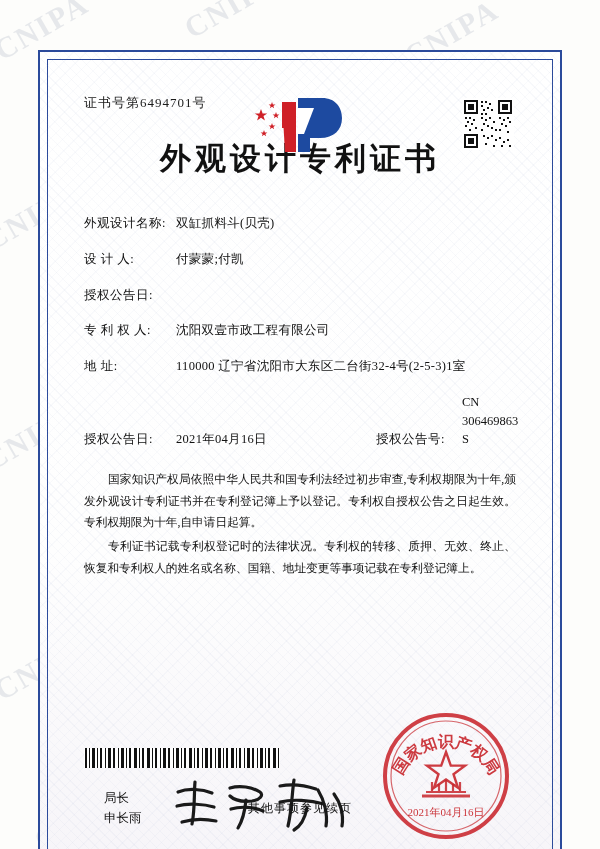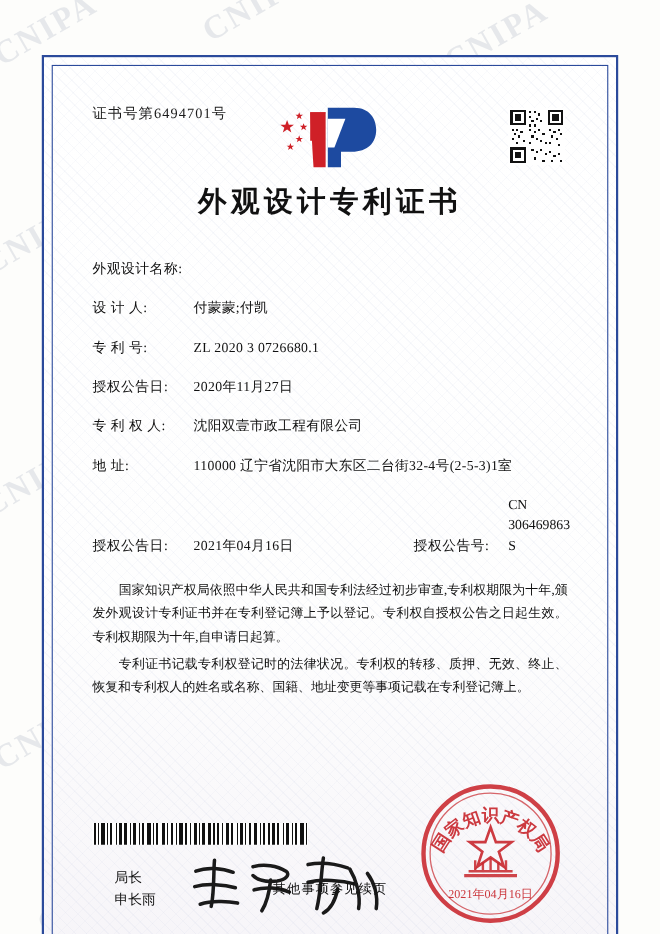--- a/index.html
+++ b/index.html
@@ -92,11 +92,11 @@
   .title {
     text-align: center;
     font-family: Liberation Sans, sans-serif;
-    font-size: 26px;
+    font-size: 31px;
     font-weight: bold;
     letter-spacing: 4px;
     color: #111;
-    margin-top: 54px;
+    margin-top: 26px;
   }
   .fields {
     margin-top: 34px;

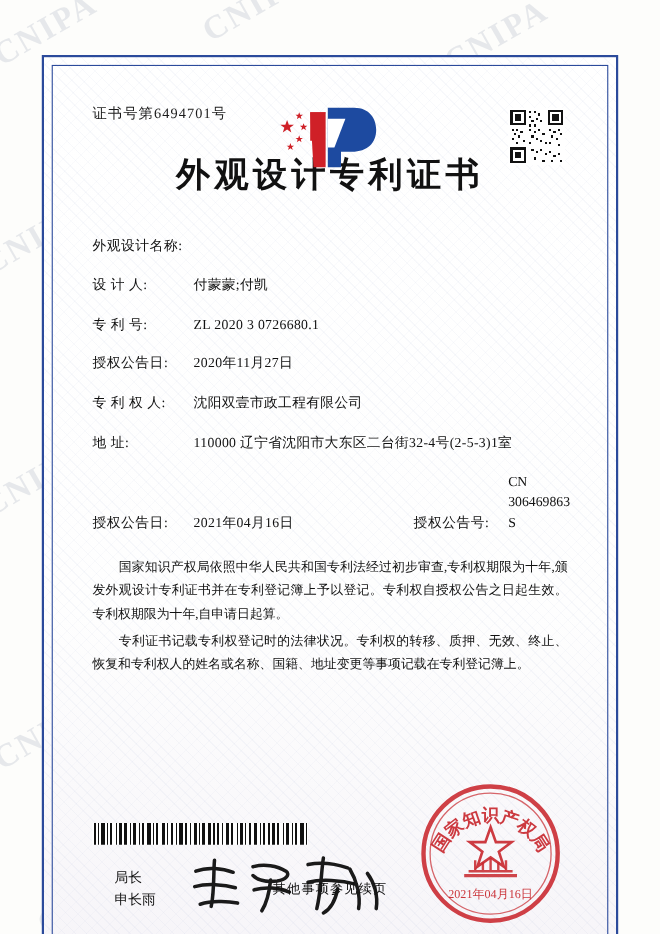--- a/index.html
+++ b/index.html
@@ -308,6 +308,7 @@
       <div class="fields">
         <div class="field-row">
           <div class="field-label">外观设计名称:</div>
+          <div class="field-value">双缸抓料斗(贝壳)</div>
         </div>
         <div class="field-row">
           <div class="field-label">设 计 人:</div>

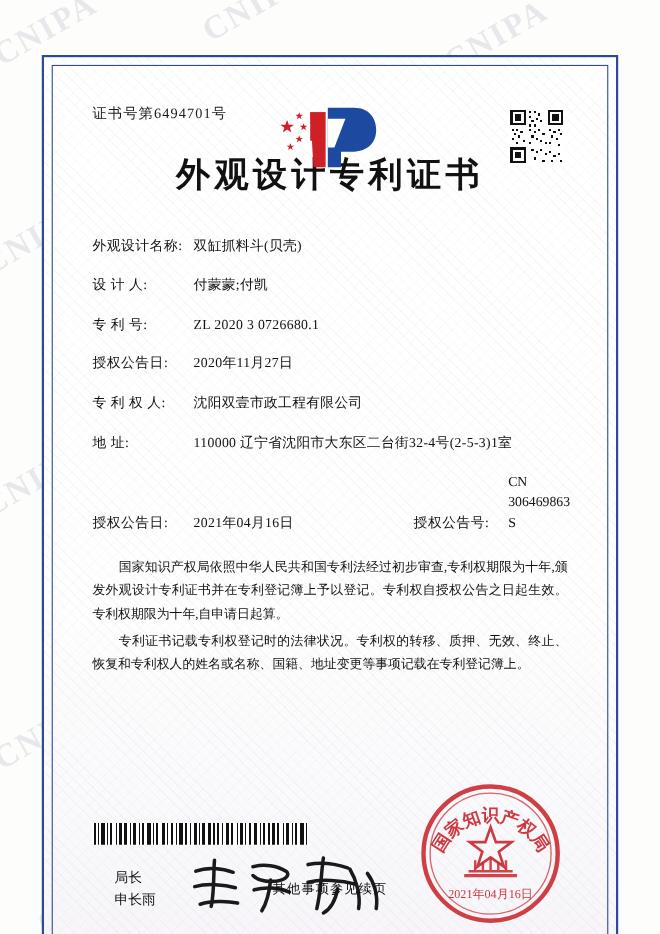--- a/index.html
+++ b/index.html
@@ -315,10 +315,6 @@
           <div class="field-value">付蒙蒙;付凯</div>
         </div>
         <div class="field-row">
-          <div class="field-label">专 利 号:</div>
-          <div class="field-value">ZL 2020 3 0726680.1</div>
-        </div>
-        <div class="field-row">
           <div class="field-label">授权公告日:</div>
           <div class="field-value">2020年11月27日</div>
         </div>

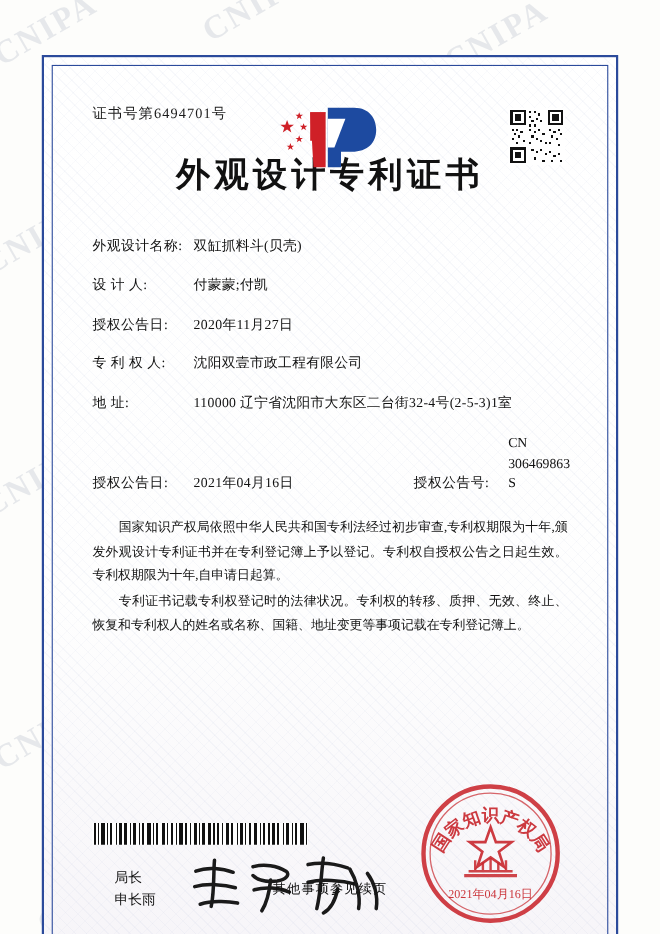--- a/index.html
+++ b/index.html
@@ -316,7 +316,6 @@
         </div>
         <div class="field-row">
           <div class="field-label">授权公告日:</div>
-          <div class="field-value">2020年11月27日</div>
         </div>
         <div class="field-row">
           <div class="field-label">专 利 权 人:</div>

